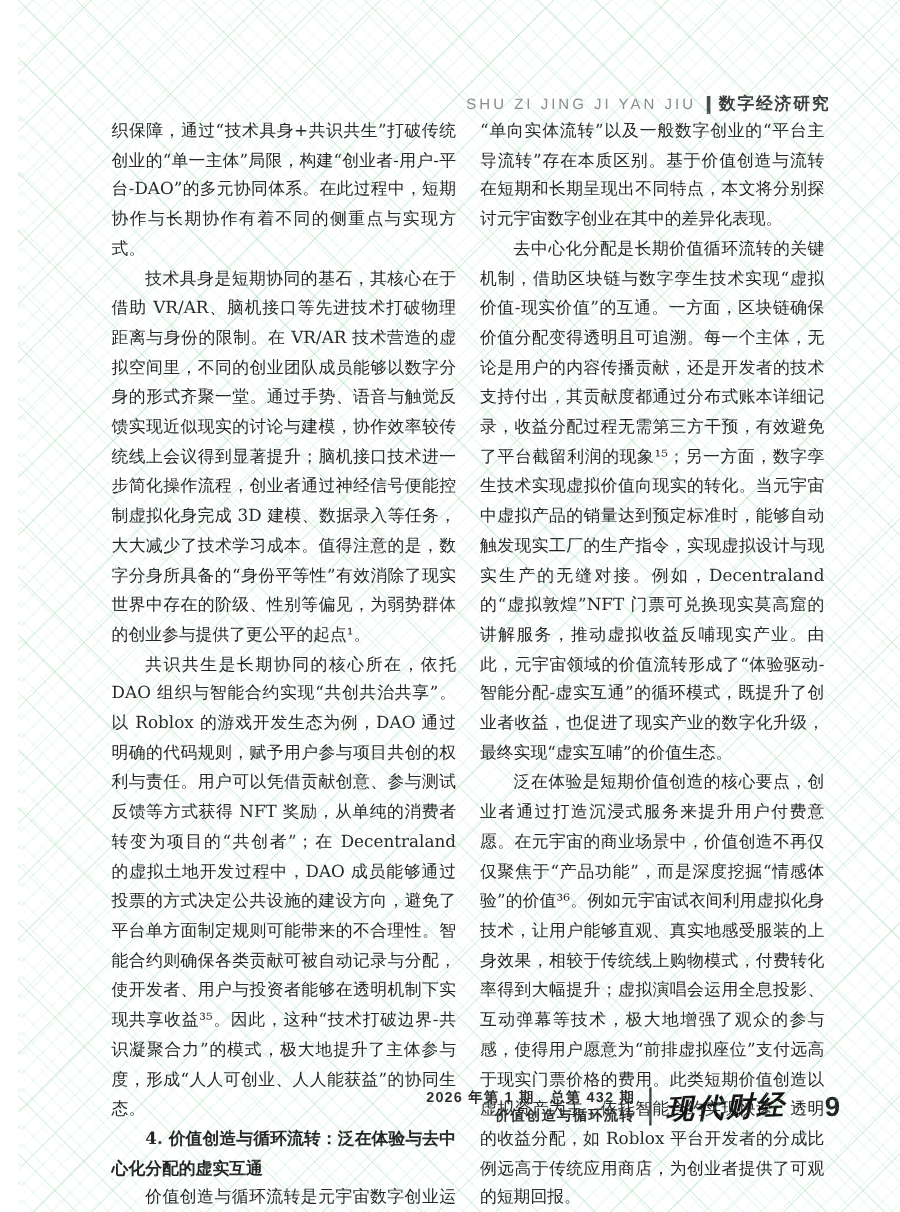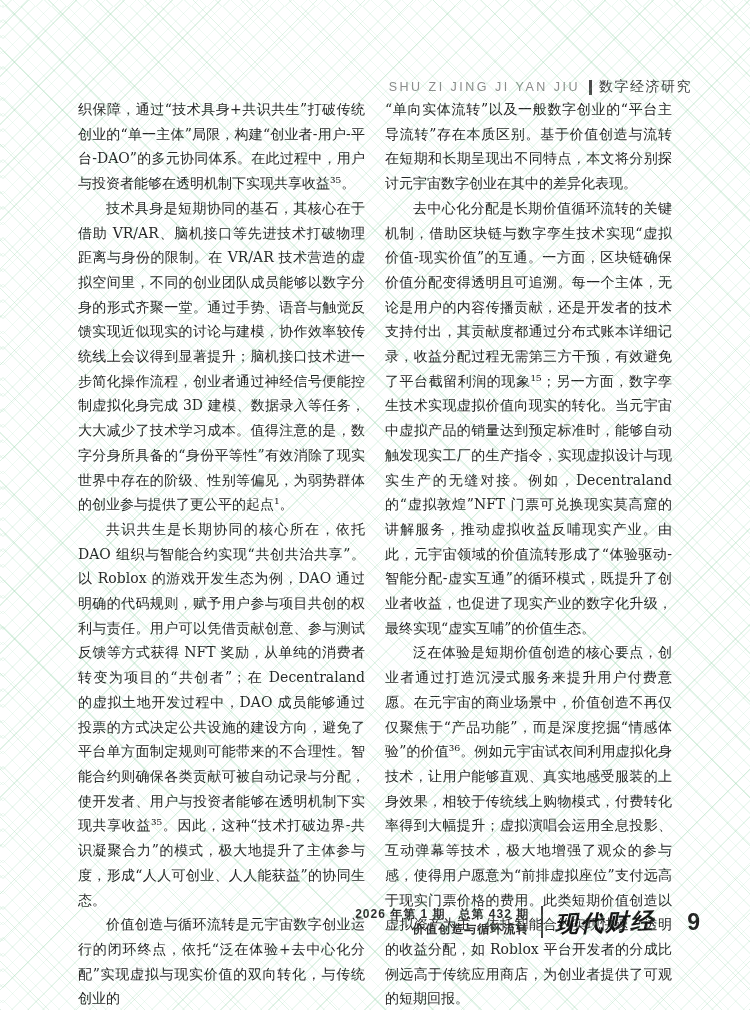--- a/index.html
+++ b/index.html
@@ -10,7 +10,7 @@
     overflow:hidden;
     font-family:"DejaVu Serif","Liberation Serif",serif;
   }
-  .page{position:absolute;inset:0;background:#fff;}
+  .page{position:absolute;inset:0;background:#fff;margin-left:15px;}
 
   
   .watermark{

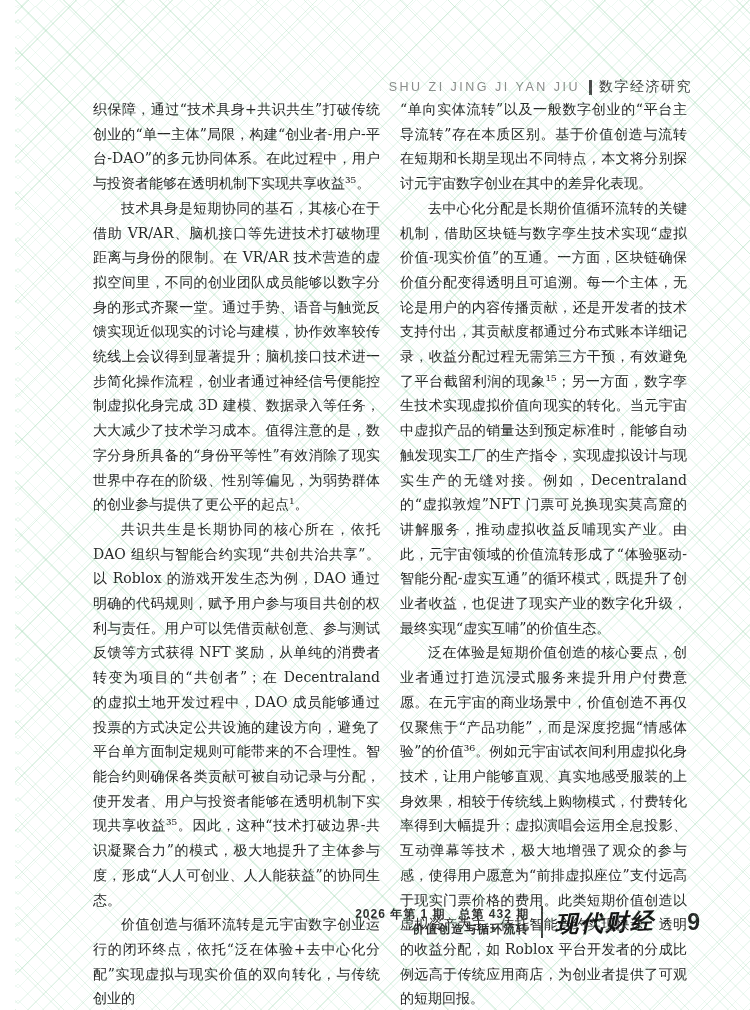--- a/index.html
+++ b/index.html
@@ -37,7 +37,7 @@
   }
   .section-title{
     font-family:"Liberation Sans",sans-serif;
-    font-size:14px;font-weight:normal;color:#3c3c3c;letter-spacing:1.5px;
+    font-size:14px;font-weight:bold;color:#3c3c3c;letter-spacing:1.5px;
   }
 
   .columns{

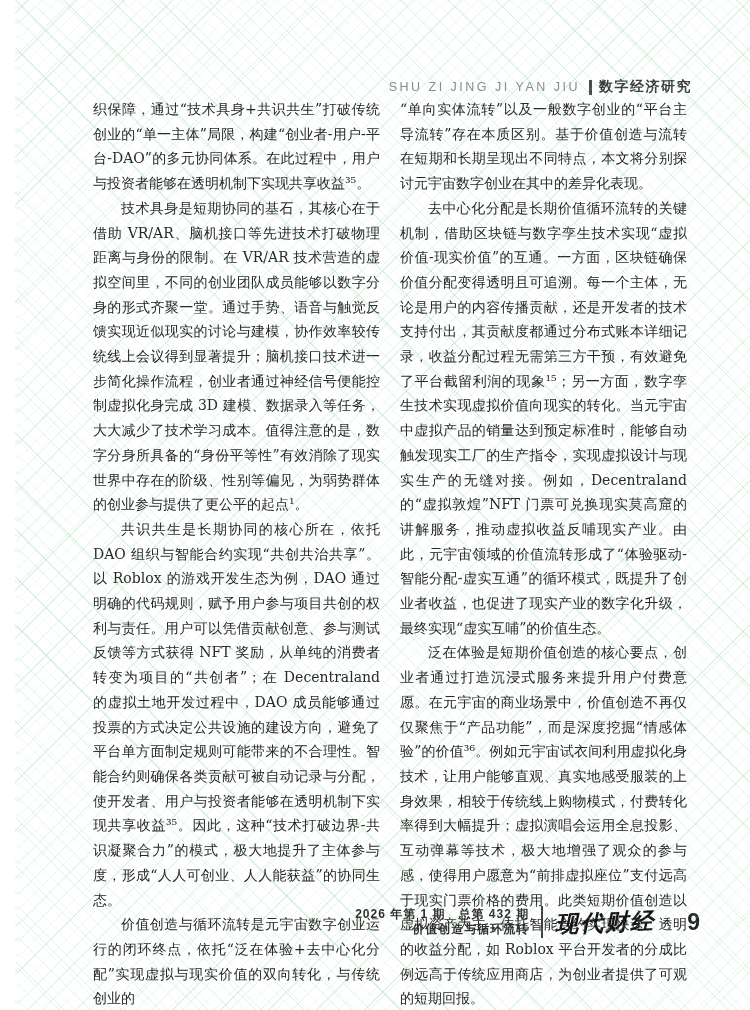--- a/index.html
+++ b/index.html
@@ -89,7 +89,7 @@
 
   <main class="columns">
     <section class="col">
-      <p>织保障，通过“技术具身+共识共生”打破传统创业的“单一主体”局限，构建“创业者-用户-平台-DAO”的多元协同体系。在此过程中，用户与投资者能够在透明机制下实现共享收益³⁵。</p>
+      <p>织保障，通过“技术具身+共识共生”打破传统创业的“单一主体”局限，构建“创业者-用户-平台-DAO”的多元协同体系。在此过程中，短期协作与长期协作有着不同的侧重点与实现方式。</p>
       <p class="indent">技术具身是短期协同的基石，其核心在于借助 VR/AR、脑机接口等先进技术打破物理距离与身份的限制。在 VR/AR 技术营造的虚拟空间里，不同的创业团队成员能够以数字分身的形式齐聚一堂。通过手势、语音与触觉反馈实现近似现实的讨论与建模，协作效率较传统线上会议得到显著提升；脑机接口技术进一步简化操作流程，创业者通过神经信号便能控制虚拟化身完成 3D 建模、数据录入等任务，大大减少了技术学习成本。值得注意的是，数字分身所具备的“身份平等性”有效消除了现实世界中存在的阶级、性别等偏见，为弱势群体的创业参与提供了更公平的起点¹。</p>
       <p class="indent">共识共生是长期协同的核心所在，依托 DAO 组织与智能合约实现“共创共治共享”。以 Roblox 的游戏开发生态为例，DAO 通过明确的代码规则，赋予用户参与项目共创的权利与责任。用户可以凭借贡献创意、参与测试反馈等方式获得 NFT 奖励，从单纯的消费者转变为项目的“共创者”；在 Decentraland 的虚拟土地开发过程中，DAO 成员能够通过投票的方式决定公共设施的建设方向，避免了平台单方面制定规则可能带来的不合理性。智能合约则确保各类贡献可被自动记录与分配，使开发者、用户与投资者能够在透明机制下实现共享收益³⁵。因此，这种“技术打破边界-共识凝聚合力”的模式，极大地提升了主体参与度，形成“人人可创业、人人能获益”的协同生态。</p>
       <p class="indent">价值创造与循环流转是元宇宙数字创业运行的闭环终点，依托“泛在体验+去中心化分配”实现虚拟与现实价值的双向转化，与传统创业的</p>

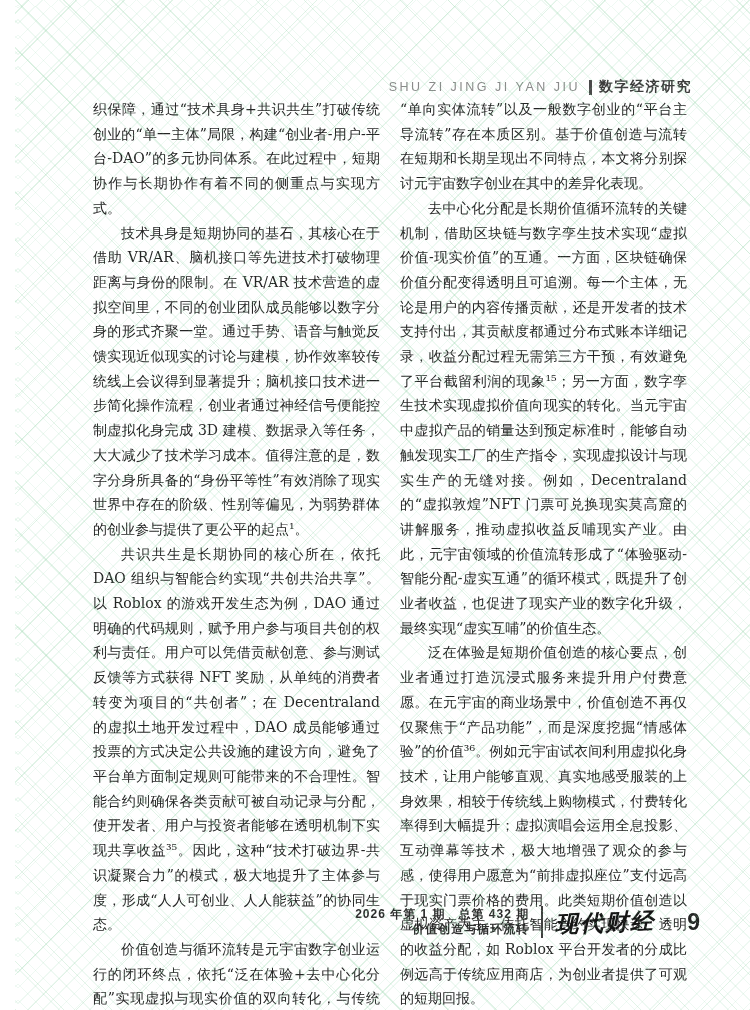--- a/index.html
+++ b/index.html
@@ -92,6 +92,7 @@
       <p>织保障，通过“技术具身+共识共生”打破传统创业的“单一主体”局限，构建“创业者-用户-平台-DAO”的多元协同体系。在此过程中，短期协作与长期协作有着不同的侧重点与实现方式。</p>
       <p class="indent">技术具身是短期协同的基石，其核心在于借助 VR/AR、脑机接口等先进技术打破物理距离与身份的限制。在 VR/AR 技术营造的虚拟空间里，不同的创业团队成员能够以数字分身的形式齐聚一堂。通过手势、语音与触觉反馈实现近似现实的讨论与建模，协作效率较传统线上会议得到显著提升；脑机接口技术进一步简化操作流程，创业者通过神经信号便能控制虚拟化身完成 3D 建模、数据录入等任务，大大减少了技术学习成本。值得注意的是，数字分身所具备的“身份平等性”有效消除了现实世界中存在的阶级、性别等偏见，为弱势群体的创业参与提供了更公平的起点¹。</p>
       <p class="indent">共识共生是长期协同的核心所在，依托 DAO 组织与智能合约实现“共创共治共享”。以 Roblox 的游戏开发生态为例，DAO 通过明确的代码规则，赋予用户参与项目共创的权利与责任。用户可以凭借贡献创意、参与测试反馈等方式获得 NFT 奖励，从单纯的消费者转变为项目的“共创者”；在 Decentraland 的虚拟土地开发过程中，DAO 成员能够通过投票的方式决定公共设施的建设方向，避免了平台单方面制定规则可能带来的不合理性。智能合约则确保各类贡献可被自动记录与分配，使开发者、用户与投资者能够在透明机制下实现共享收益³⁵。因此，这种“技术打破边界-共识凝聚合力”的模式，极大地提升了主体参与度，形成“人人可创业、人人能获益”的协同生态。</p>
+      <p class="indent heading">4. 价值创造与循环流转：泛在体验与去中心化分配的虚实互通</p>
       <p class="indent">价值创造与循环流转是元宇宙数字创业运行的闭环终点，依托“泛在体验+去中心化分配”实现虚拟与现实价值的双向转化，与传统创业的</p>
     </section>
 

